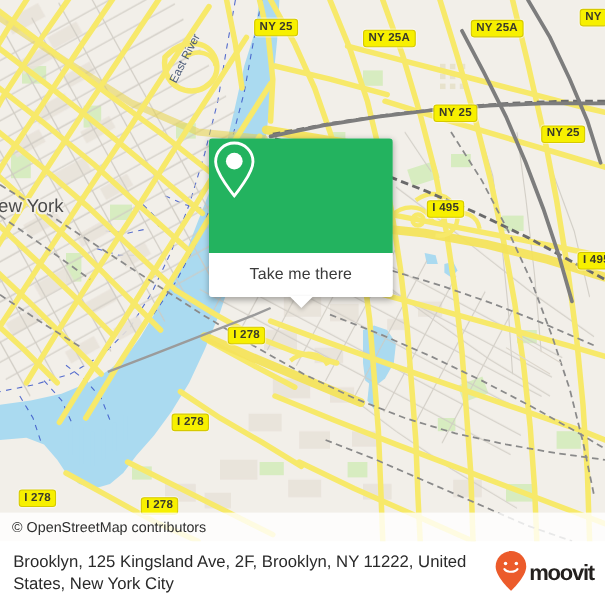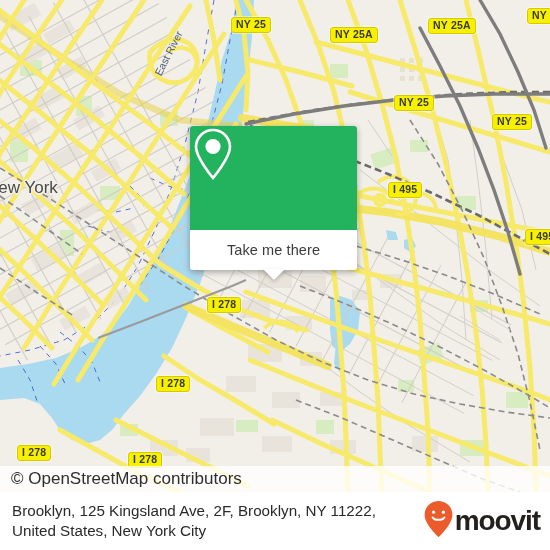--- a/index.html
+++ b/index.html
@@ -82,7 +82,7 @@
     display:flex;align-items:center;
     box-sizing:border-box;padding-left:11px;
   }
-  .attrib span{color:#2e2e2e;font-size:17px;}
+  .attrib span{color:#2e2e2e;font-size:13px;}
 
   
   .caption{

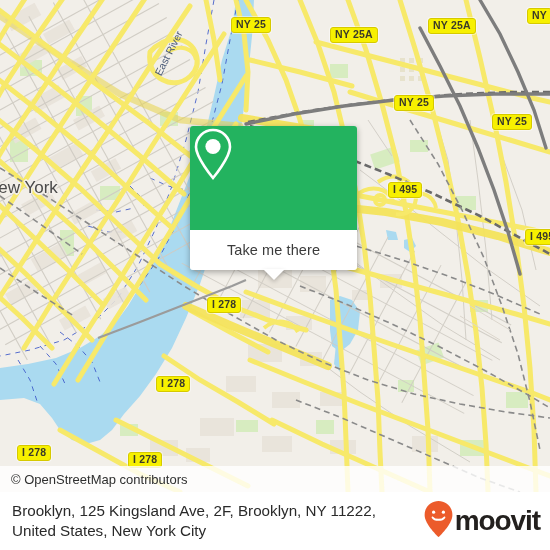--- a/index.html
+++ b/index.html
@@ -97,7 +97,7 @@
   }
   .brand{display:flex;align-items:center;flex:0 0 auto;margin-left:2px;}
   .brand-word{
-    color:#23201e;font-size:28px;font-weight:bold;letter-spacing:-1.1px;
+    color:#23201e;font-size:20px;font-weight:bold;letter-spacing:-1.1px;
     margin-left:1px;line-height:30px;
   }
 </style>

